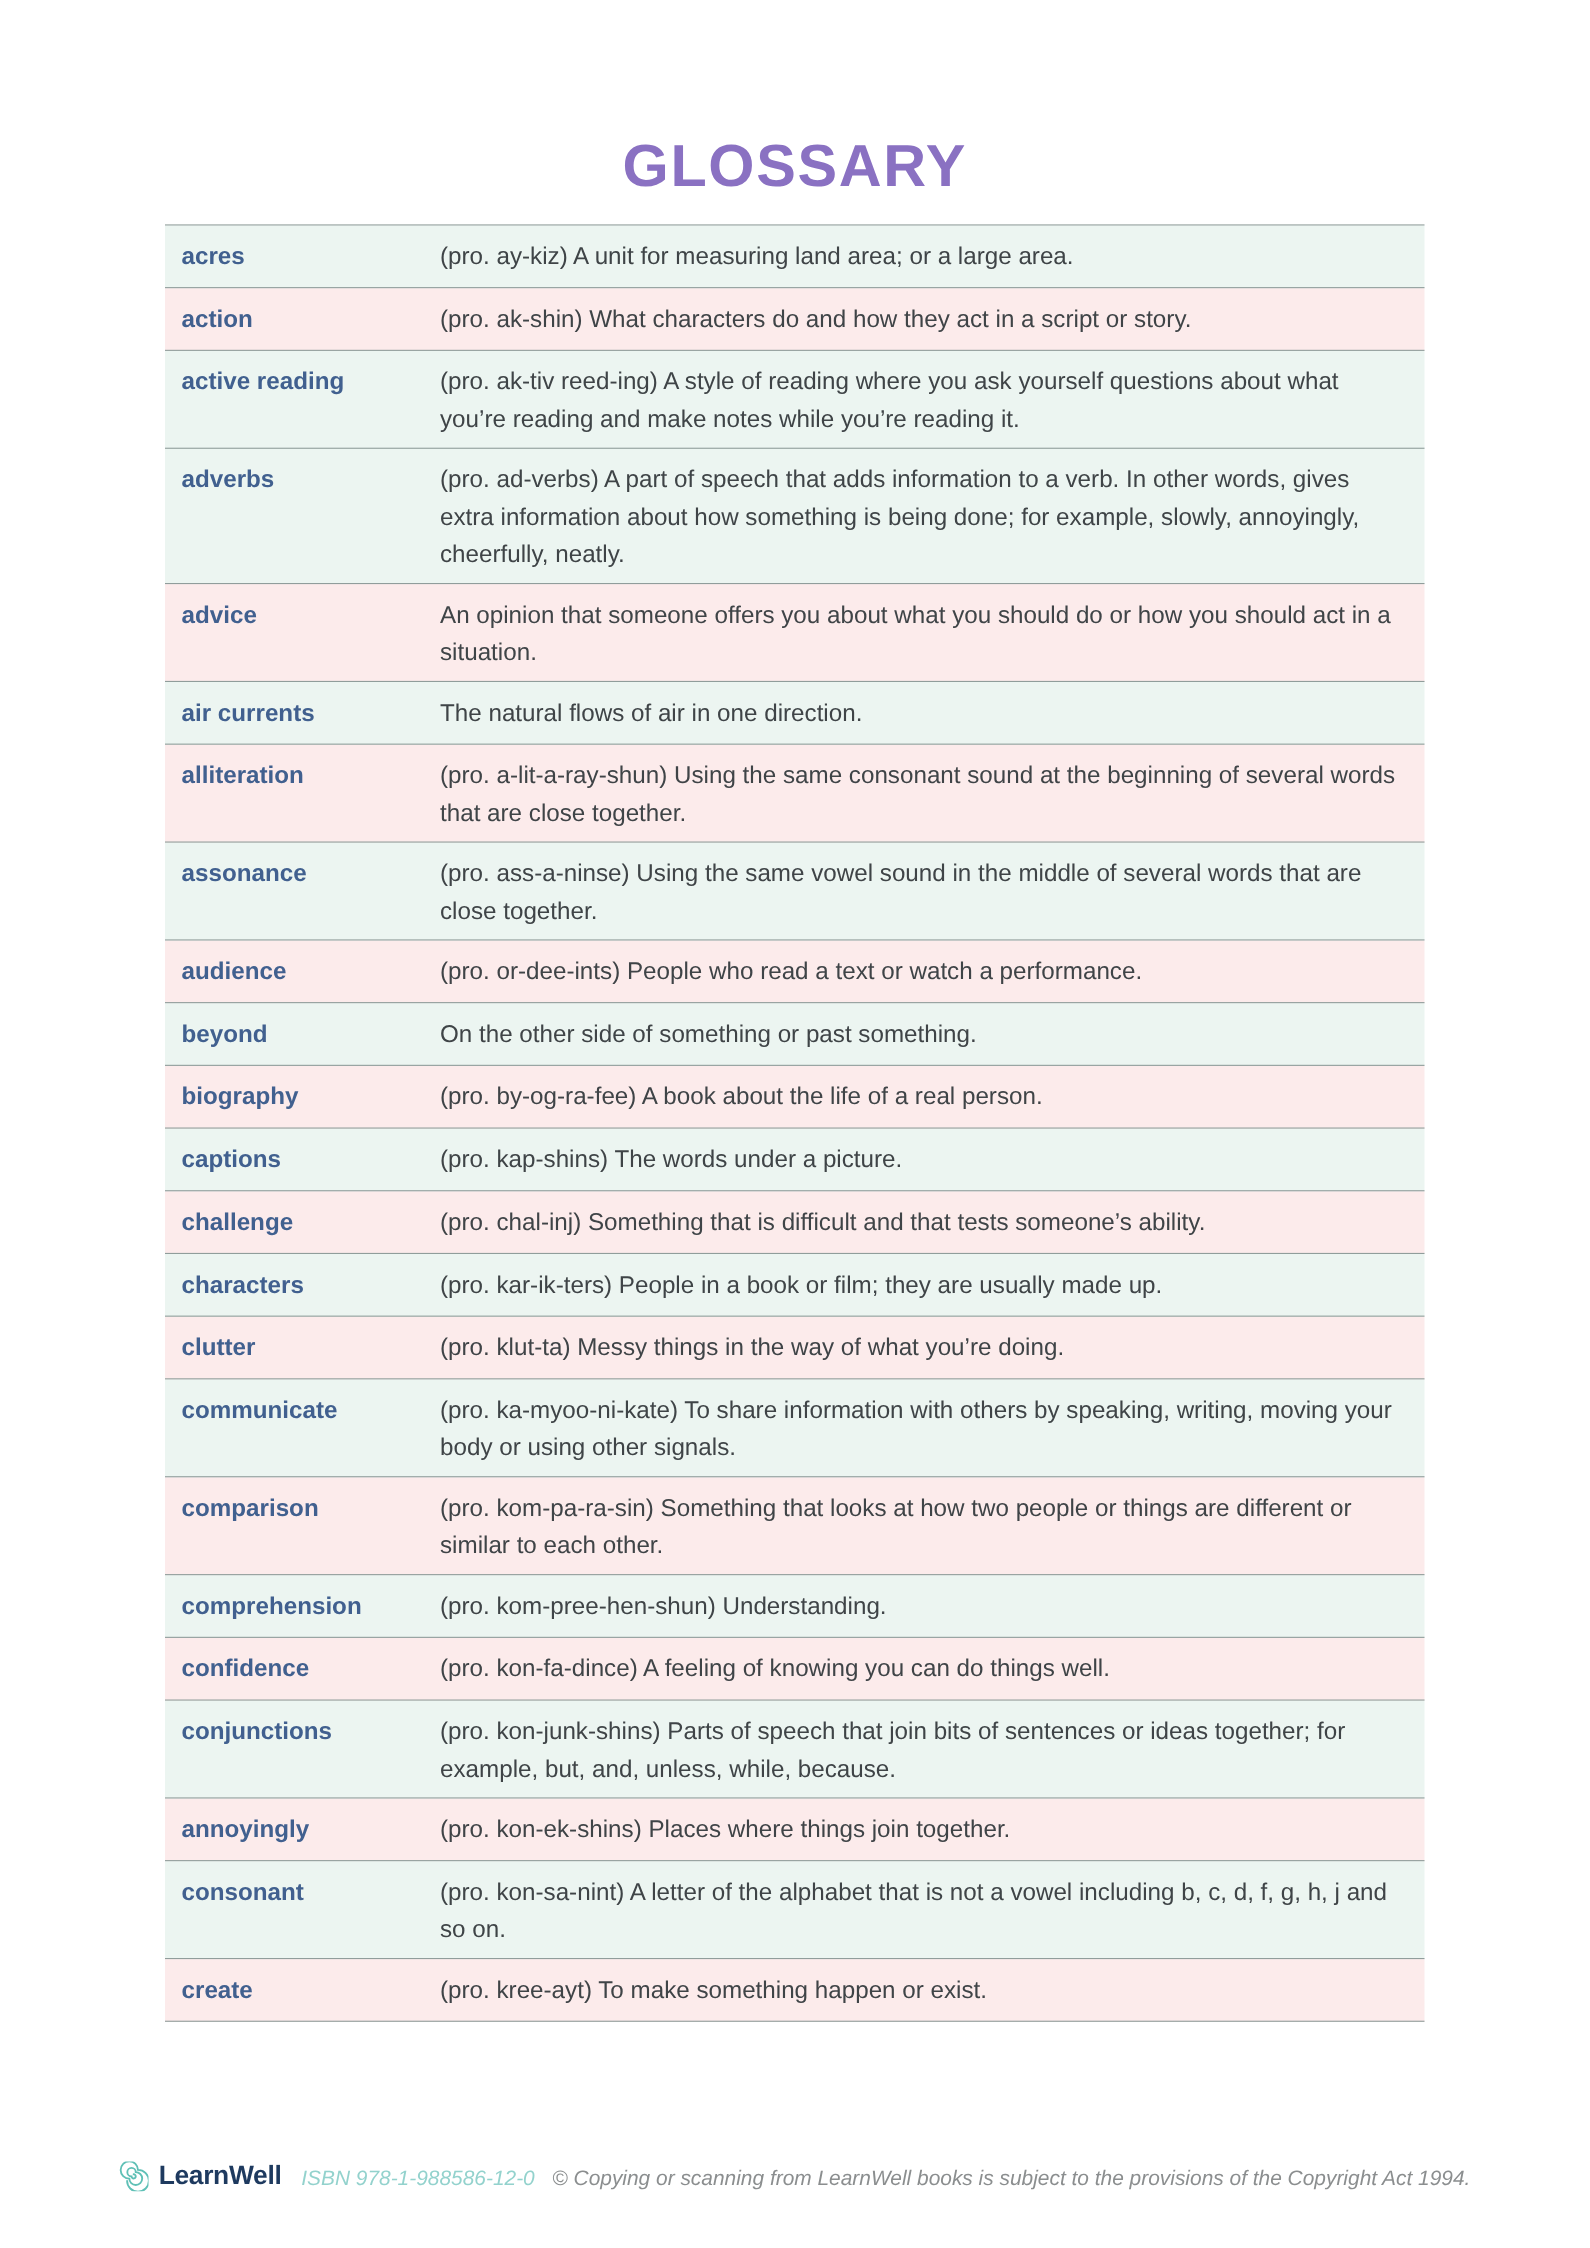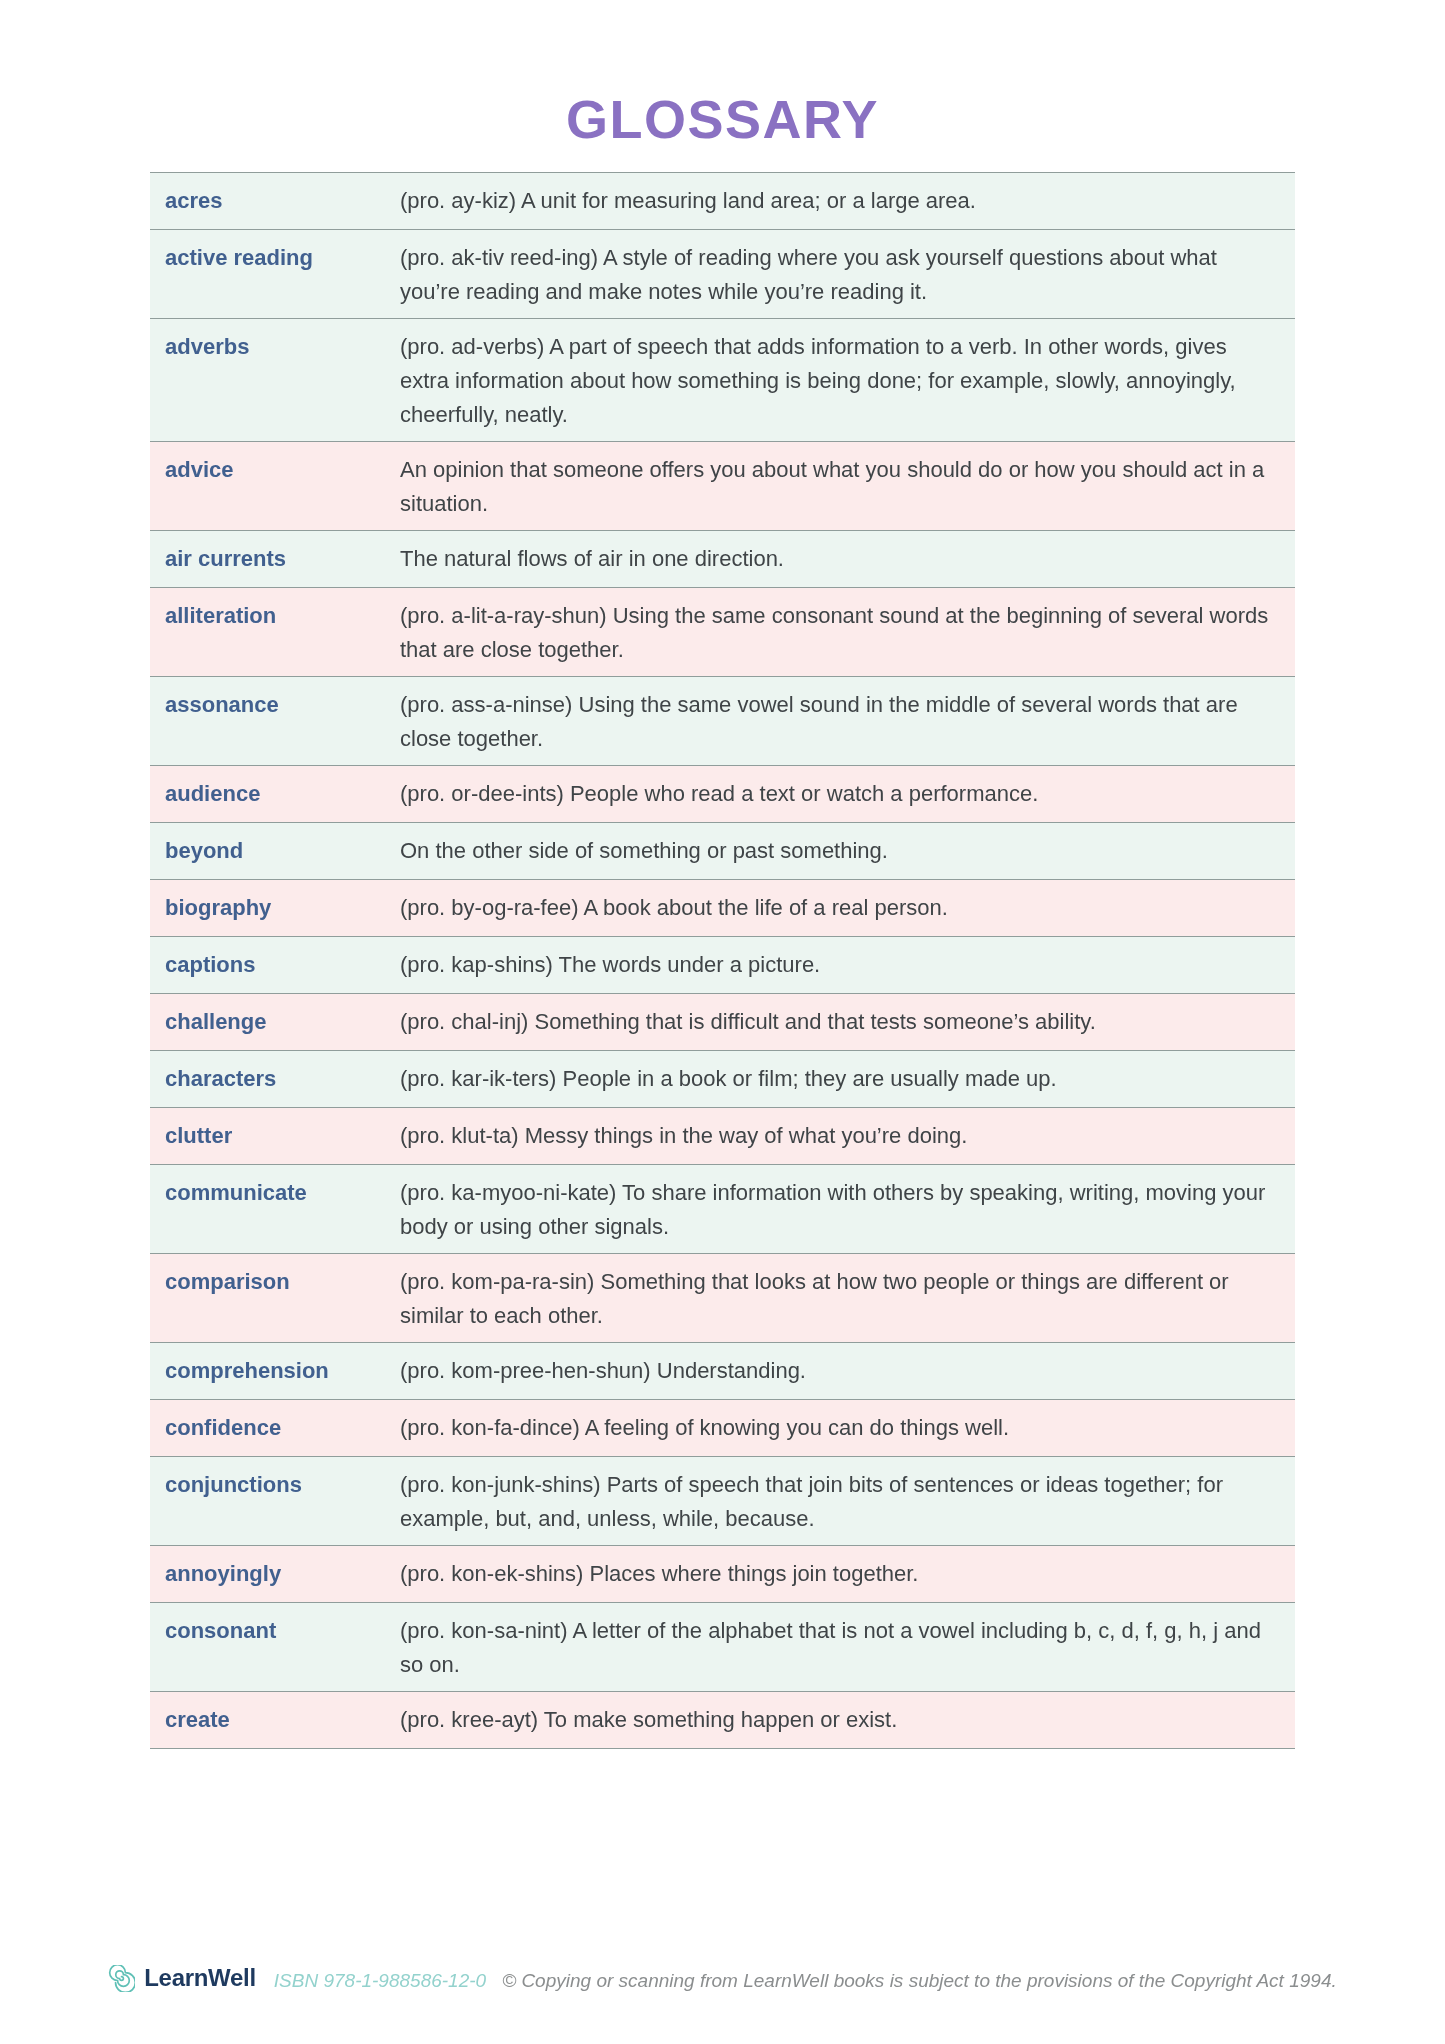--- a/index.html
+++ b/index.html
@@ -15,7 +15,7 @@
     position: relative;
   }
   .page-title {
-    padding-top: 88px;
+    padding-top: 120px;
     text-align: center;
     font-size: 54px;
     font-weight: bold;

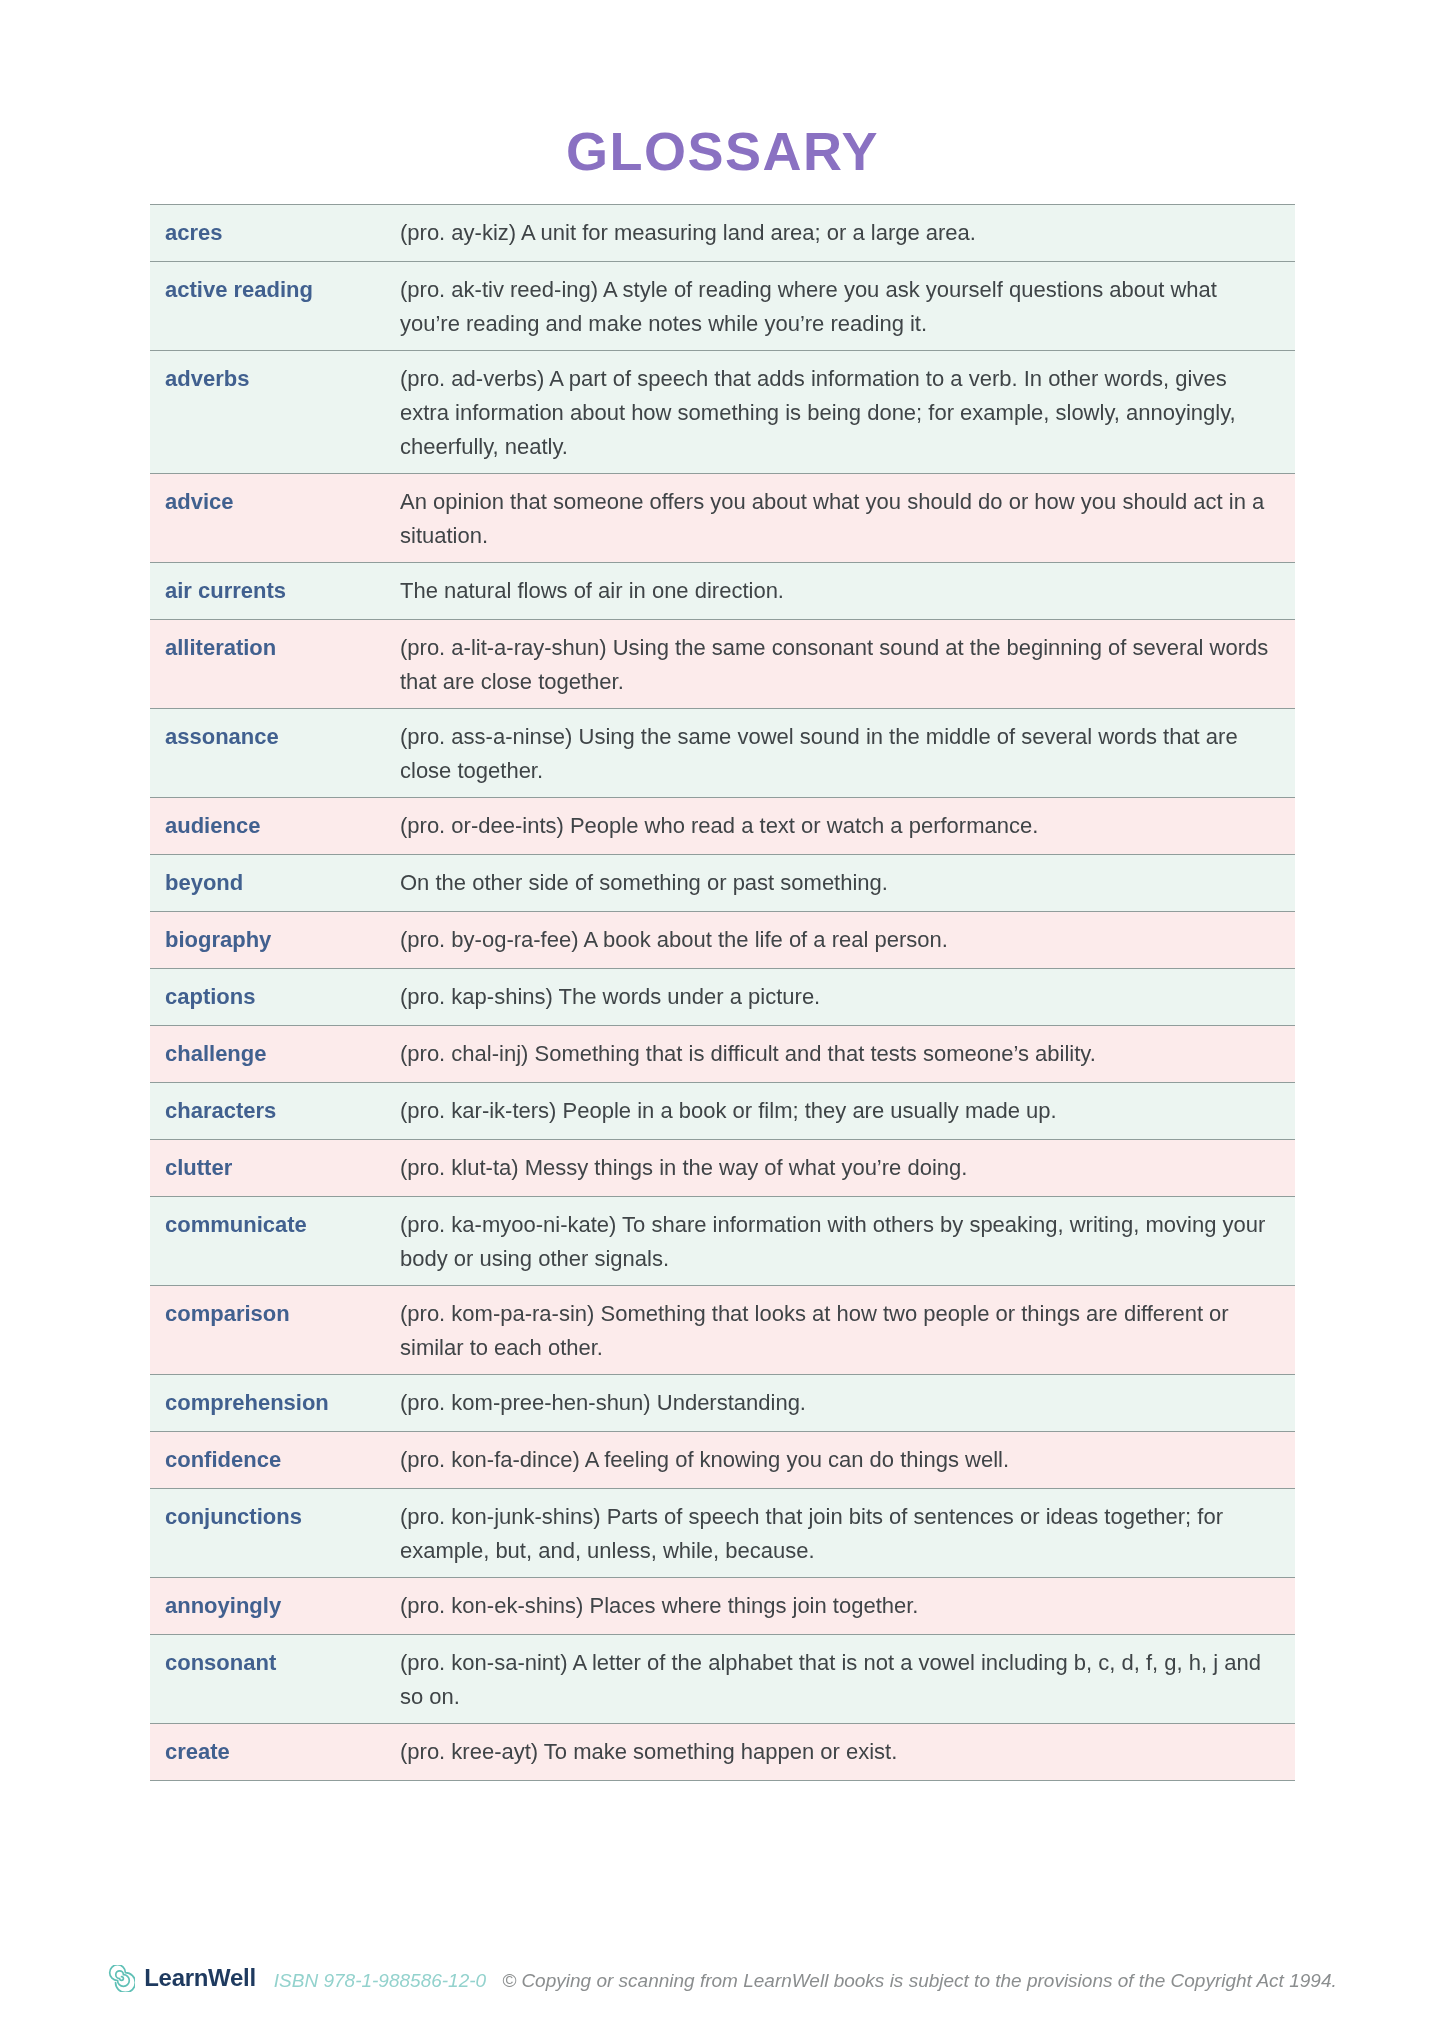--- a/index.html
+++ b/index.html
@@ -99,6 +99,10 @@
       <td class="definition">(pro. ay-kiz) A unit for measuring land area; or a large area.</td>
     </tr>
 
+    <tr class="pink">
+      <td class="term">action</td>
+      <td class="definition">(pro. ak-shin) What characters do and how they act in a script or story.</td>
+    </tr>
 
     <tr class="mint">
       <td class="term">active reading</td>

